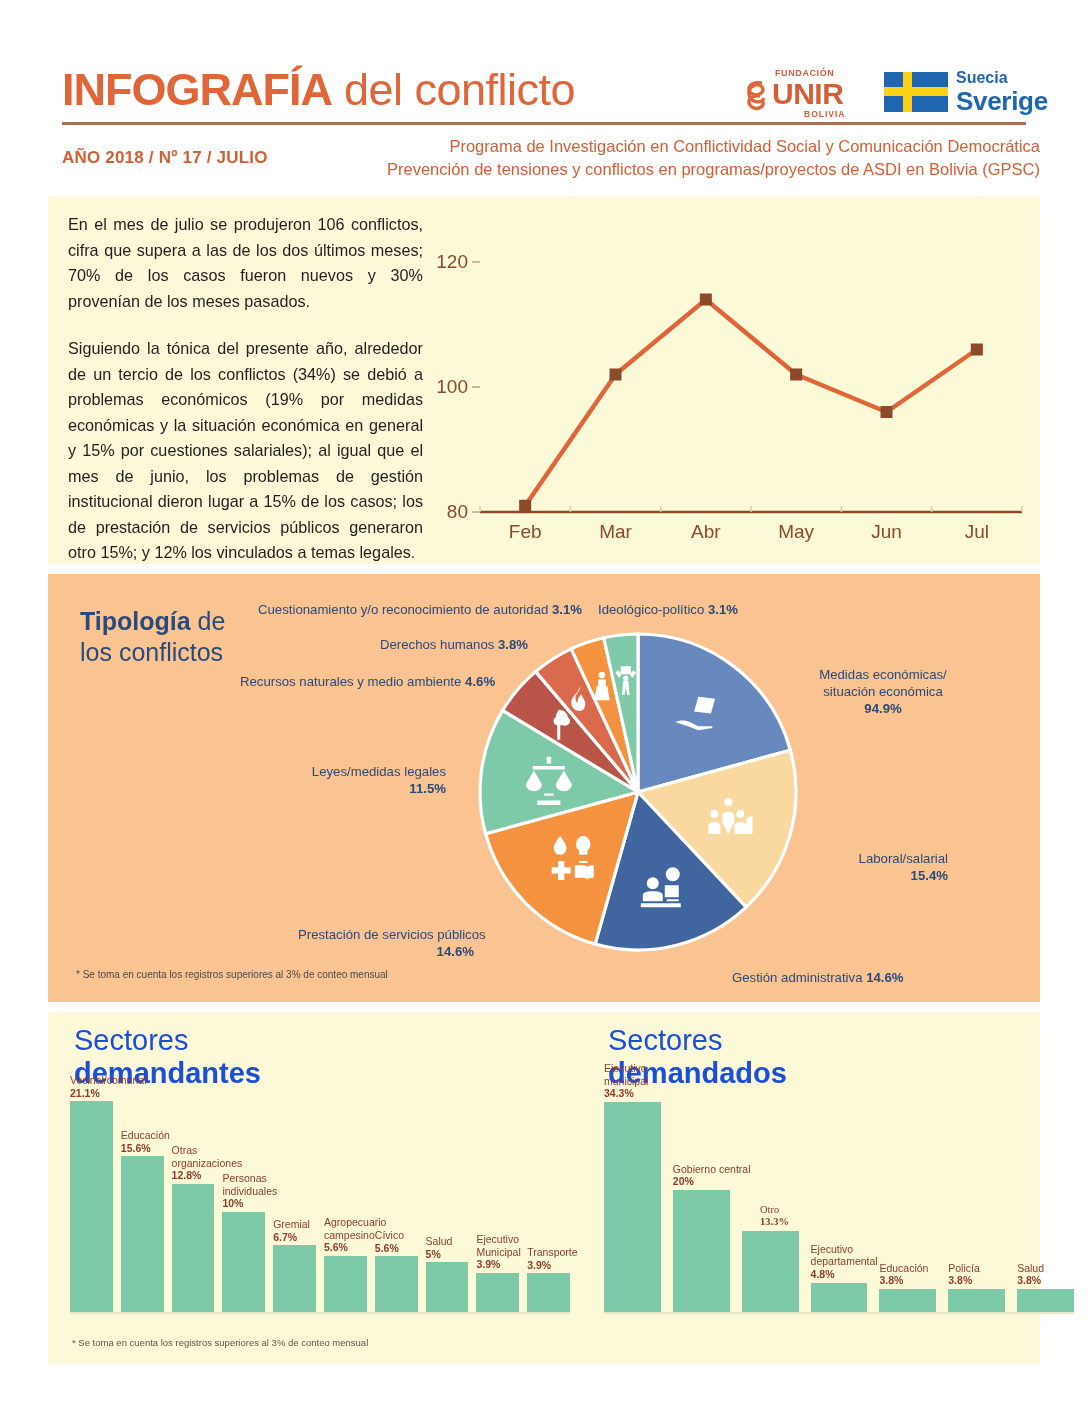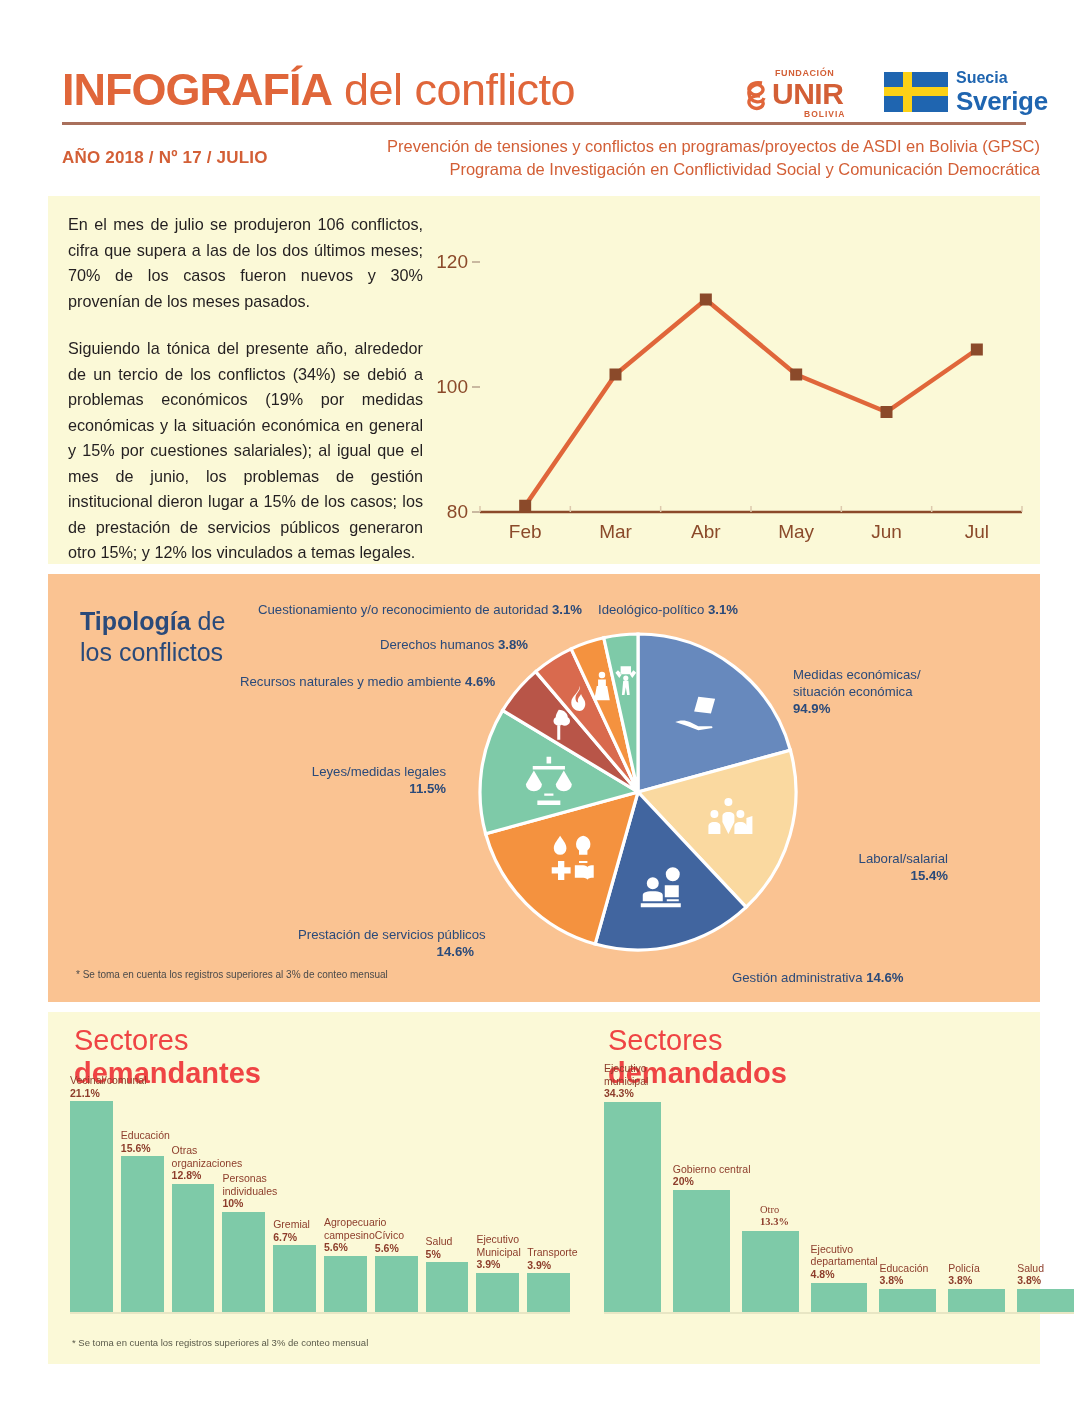--- a/index.html
+++ b/index.html
@@ -99,8 +99,8 @@
     <div class="rule"></div>
     <div class="issue">AÑO 2018 / Nº 17 / JULIO</div>
     <div class="prog">
+      <div>Programa de Investigación en Conflictividad Social y Comunicación Democrática</div>
       <div>Prevención de tensiones y conflictos en programas/proyectos de ASDI en Bolivia (GPSC)</div>
-      <div>Programa de Investigación en Conflictividad Social y Comunicación Democrática</div>
     </div>
   </div>
 

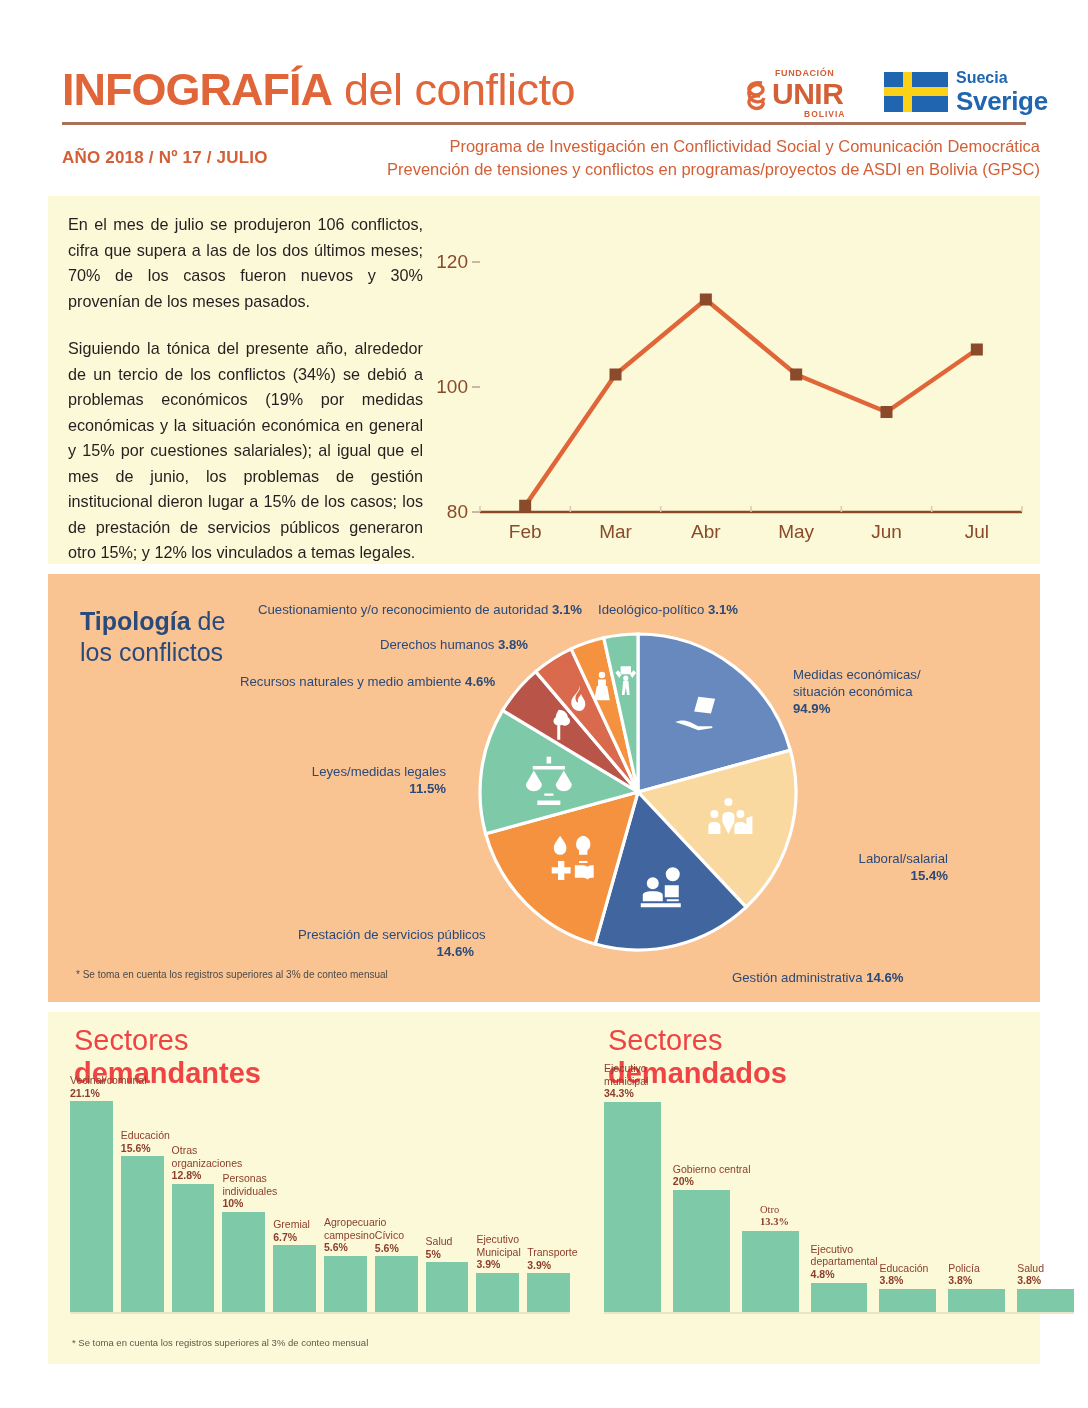--- a/index.html
+++ b/index.html
@@ -50,7 +50,7 @@
   .pie-note{position:absolute;left:28px;top:395px;font-size:10px;color:#4a4a4a;}
 
   .pie-wrap{position:absolute;left:430px;top:50px;width:320px;height:330px;}
-  .pie-labels .pl{position:absolute;color:#2a4a7a;font-size:13.2px;line-height:17px;white-space:nowrap;}
+  .pie-labels .pl{position:absolute;color:#2a4a7a;font-size:13.2px;line-height:17px;white-space:nowrap;text-align:center;}
   .pie-labels .pl b{font-weight:bold;}
   .pl.w{white-space:normal;}
 

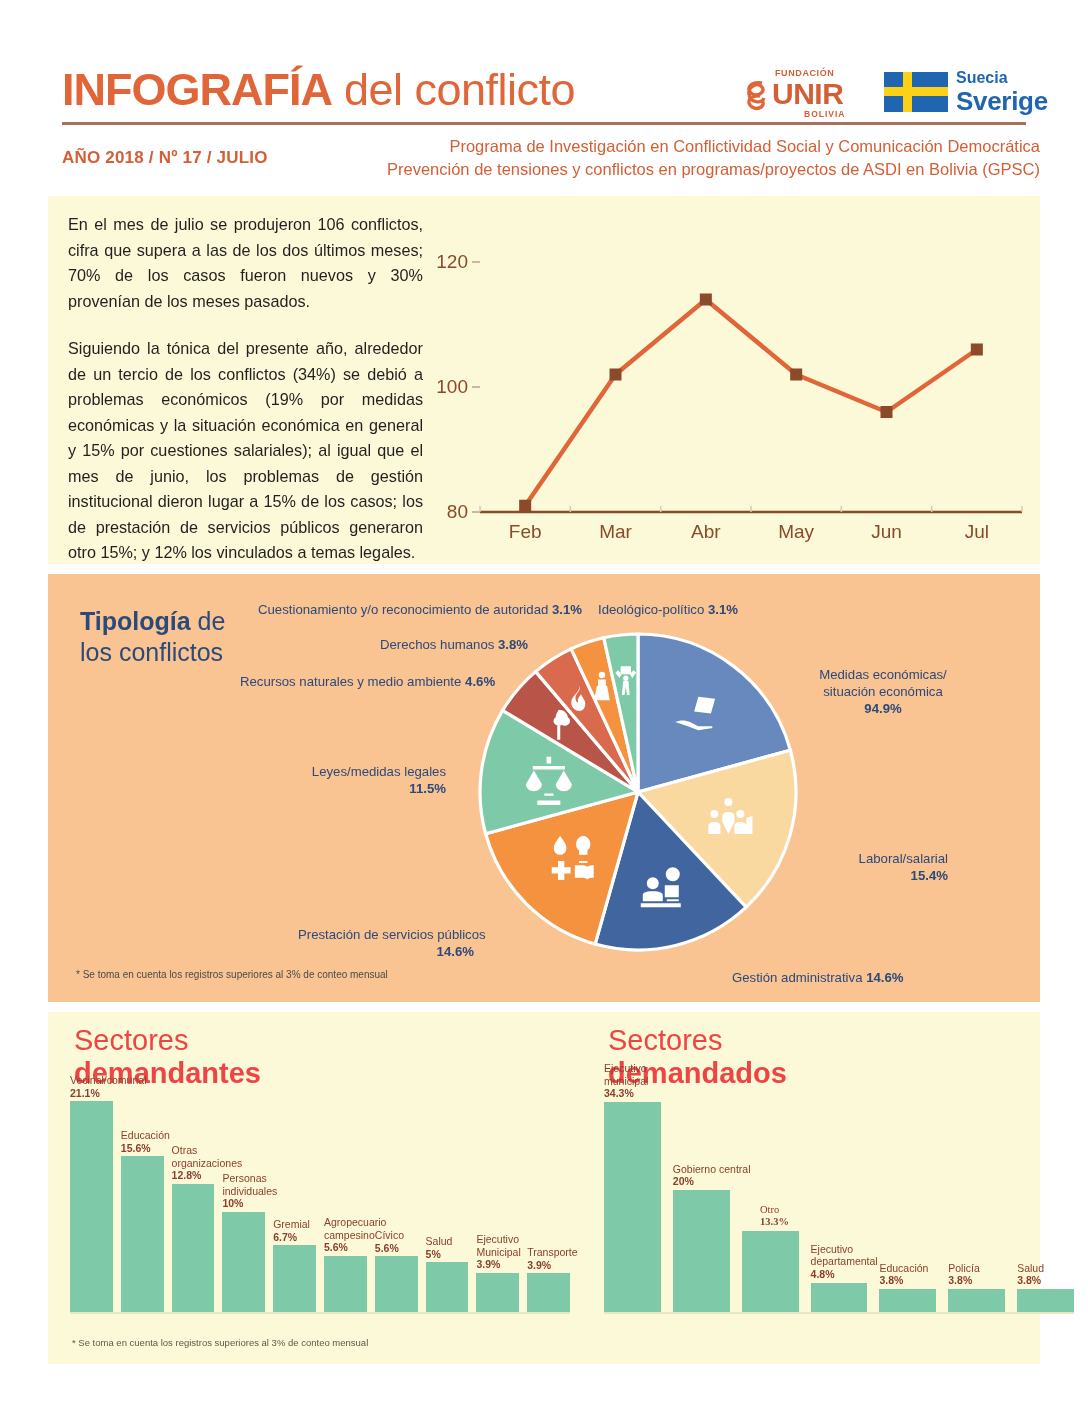--- a/index.html
+++ b/index.html
@@ -56,7 +56,7 @@
 
   
   .panel3{position:absolute;left:48px;top:1012px;width:992px;height:352px;background:#fbf9d7;}
-  .sec-head{position:absolute;color:#ef4444;font-size:29px;line-height:33px;}
+  .sec-head{position:absolute;color:#1d4ed8;font-size:29px;line-height:33px;}
   .sec-head .sh2{font-weight:bold;display:block;}
   .bars{position:absolute;}
   .bar{position:absolute;background:#7ecaa8;}

